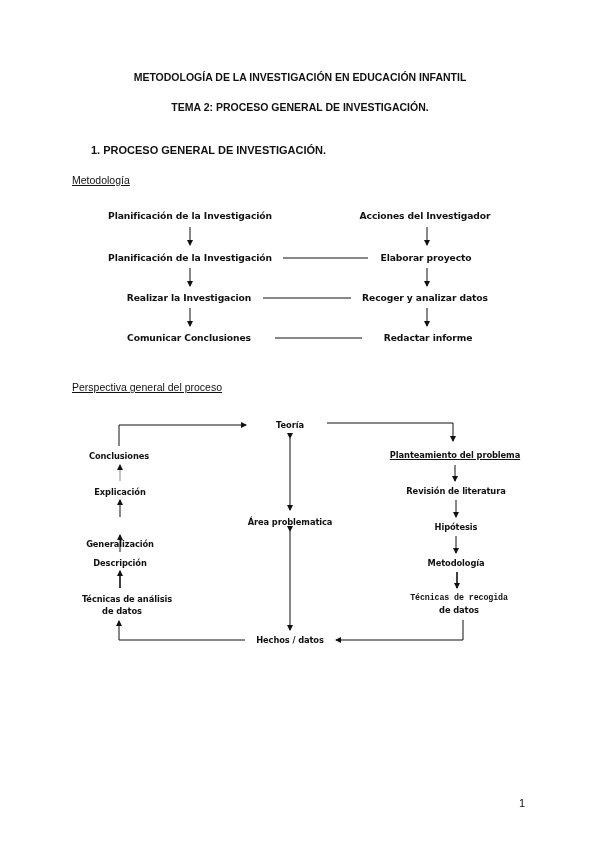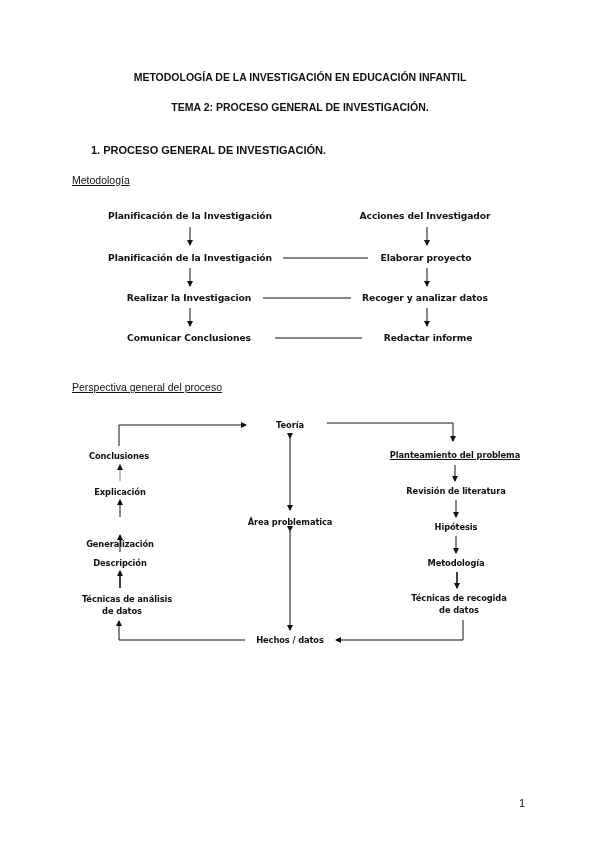--- a/index.html
+++ b/index.html
@@ -41,7 +41,7 @@
 <div class="abs d2" style="left:456px; top:485px;">Revisión de literatura</div>
 <div class="abs d2" style="left:456px; top:521px;">Hipótesis</div>
 <div class="abs d2" style="left:456px; top:557px;">Metodología</div>
-<div class="abs d2" style="left:459px; top:592px;">Técnicas de recogida</div>
+<div class="abs d2" style="left:459px; top:592px;font-family:Liberation Mono, monospace;">Técnicas de recogida</div>
 <div class="abs d2" style="left:459px; top:604px;">de datos</div>
 
 <div class="abs d2" style="left:119px; top:450px;">Conclusiones</div>

